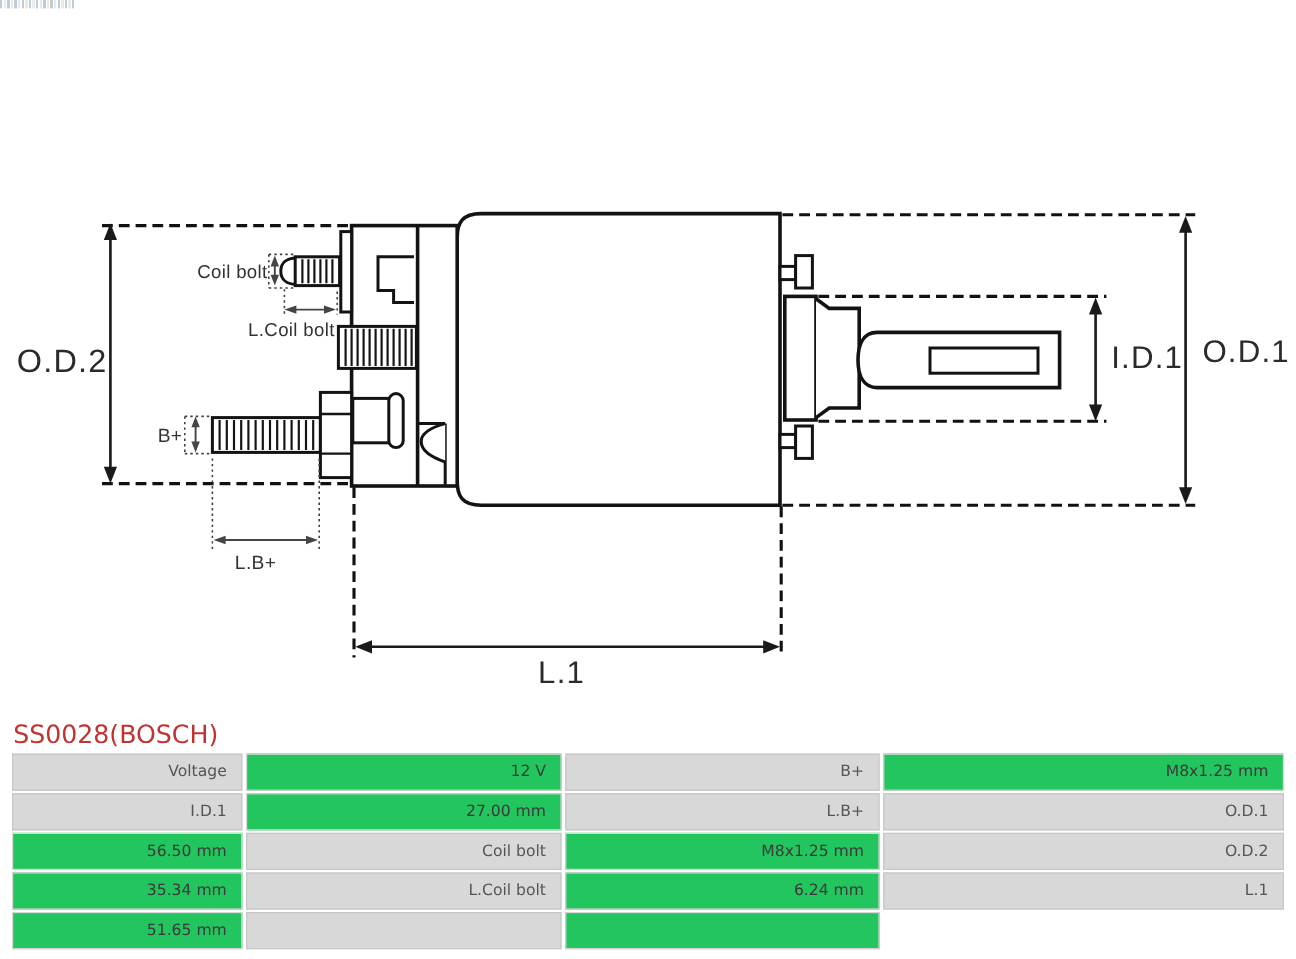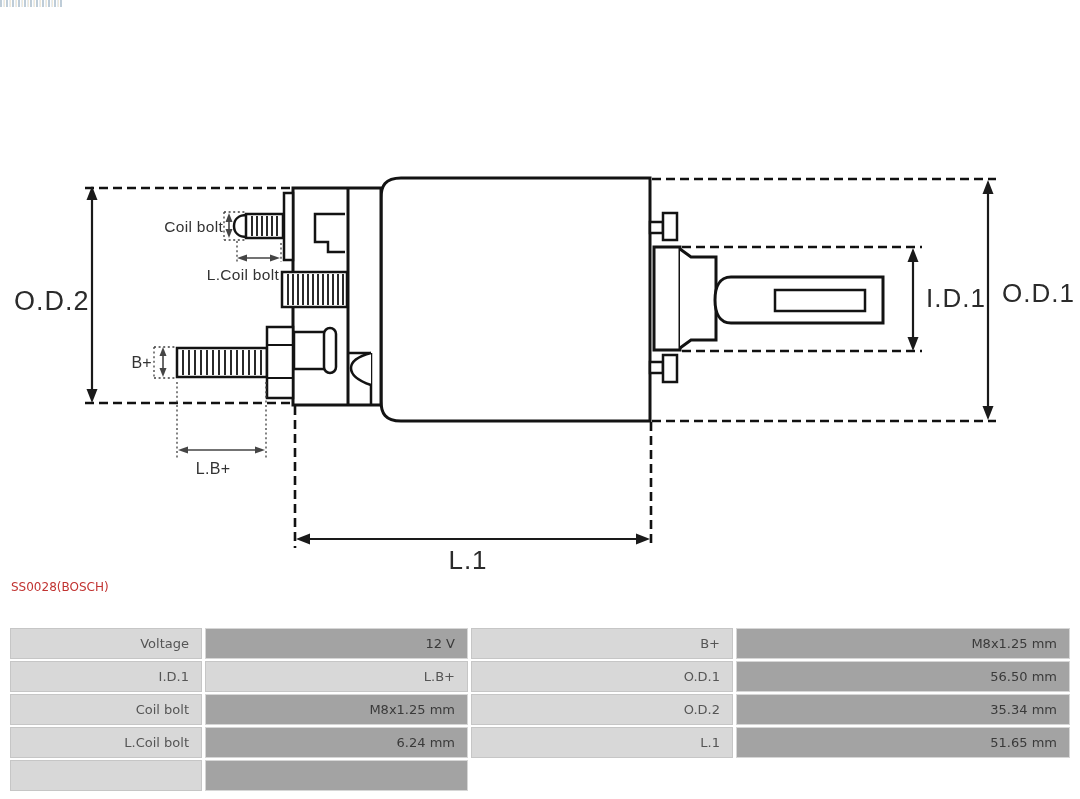--- a/index.html
+++ b/index.html
@@ -10,7 +10,7 @@
   #drawing{position:absolute;left:0;top:0;width:1080px;height:595px;}
   .dim-label{font-family:"Liberation Sans",sans-serif;fill:#2b2b2b;letter-spacing:1px;}
   .dim-label-sm{font-family:"Liberation Sans",sans-serif;fill:#333;letter-spacing:.3px;}
-  #part-title{position:absolute;left:11px;top:580px;font-size:12px;color:#c13331;
+  #part-title{position:absolute;left:11px;top:600px;font-size:21px;color:#c13331;
       font-family:"DejaVu Sans","Liberation Sans",sans-serif;}
   #spec-table{position:absolute;left:10px;top:628px;width:1060px;display:grid;
       grid-template-columns:192px 263px 262px auto;grid-auto-rows:31px;gap:2px 3px;

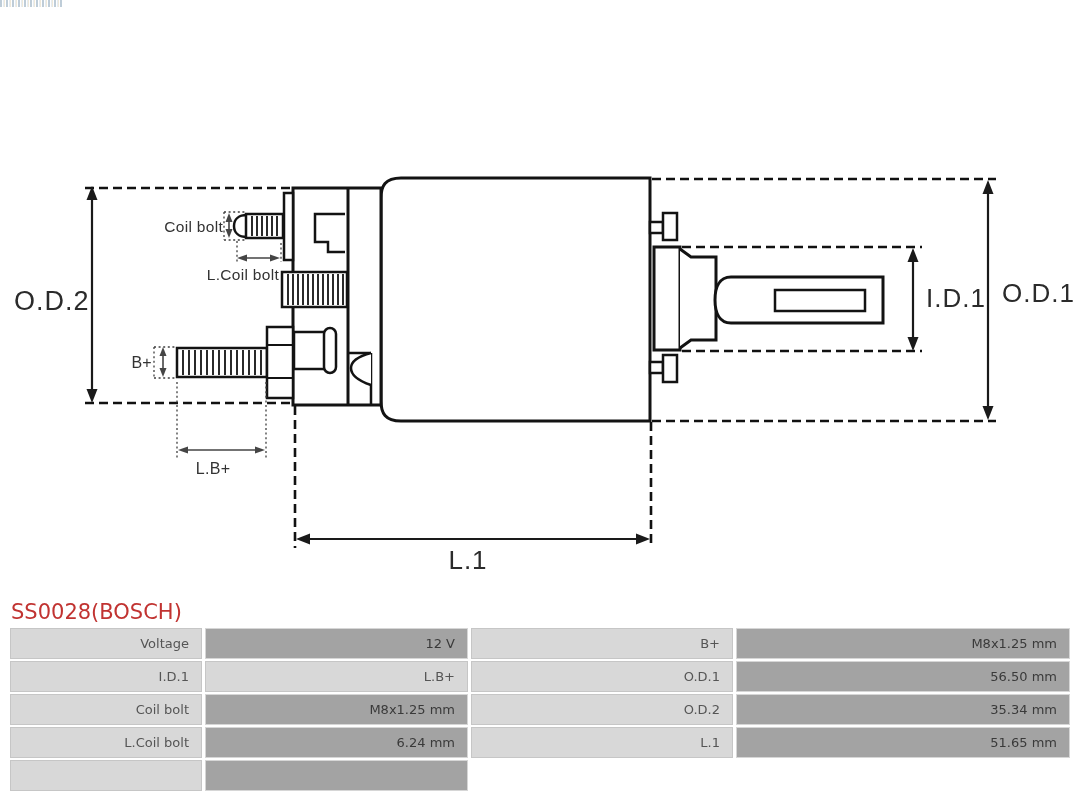--- a/index.html
+++ b/index.html
@@ -18,7 +18,7 @@
   .cell{box-sizing:border-box;line-height:29px;text-align:right;padding:0 12px 0 4px;
       white-space:nowrap;overflow:hidden;}
   .cell-label{background:#d8d8d8;border:1px solid #c6c6c6;color:#555;}
-  .cell-value{background:#a3a3a3;border:1px solid #d6d6d6;color:#3a3a3a;}
+  .cell-value{background:#22c55e;border:1px solid #d6d6d6;color:#3a3a3a;}
 </style>
 </head>
 <body>

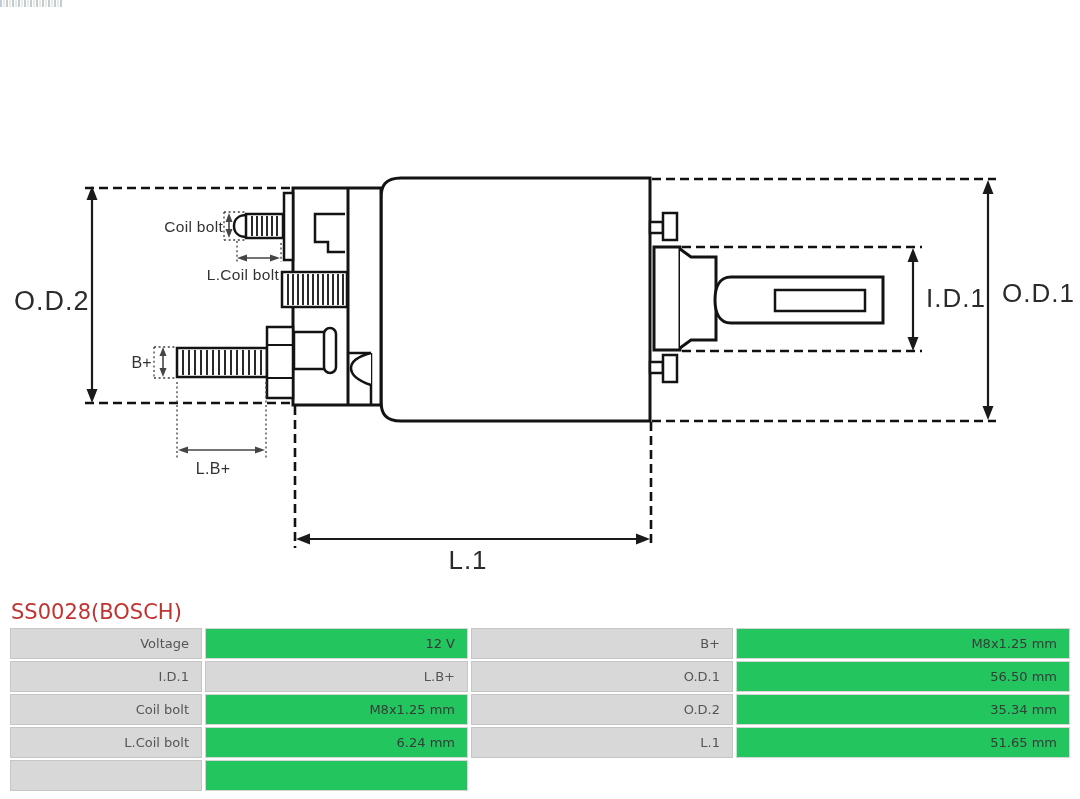--- a/index.html
+++ b/index.html
@@ -147,6 +147,7 @@
     <div class="cell cell-value">M8x1.25 mm</div>
 
     <div class="cell cell-label">I.D.1</div>
+    <div class="cell cell-value">27.00 mm</div>
     <div class="cell cell-label">L.B+</div>
 
     <div class="cell cell-label">O.D.1</div>

